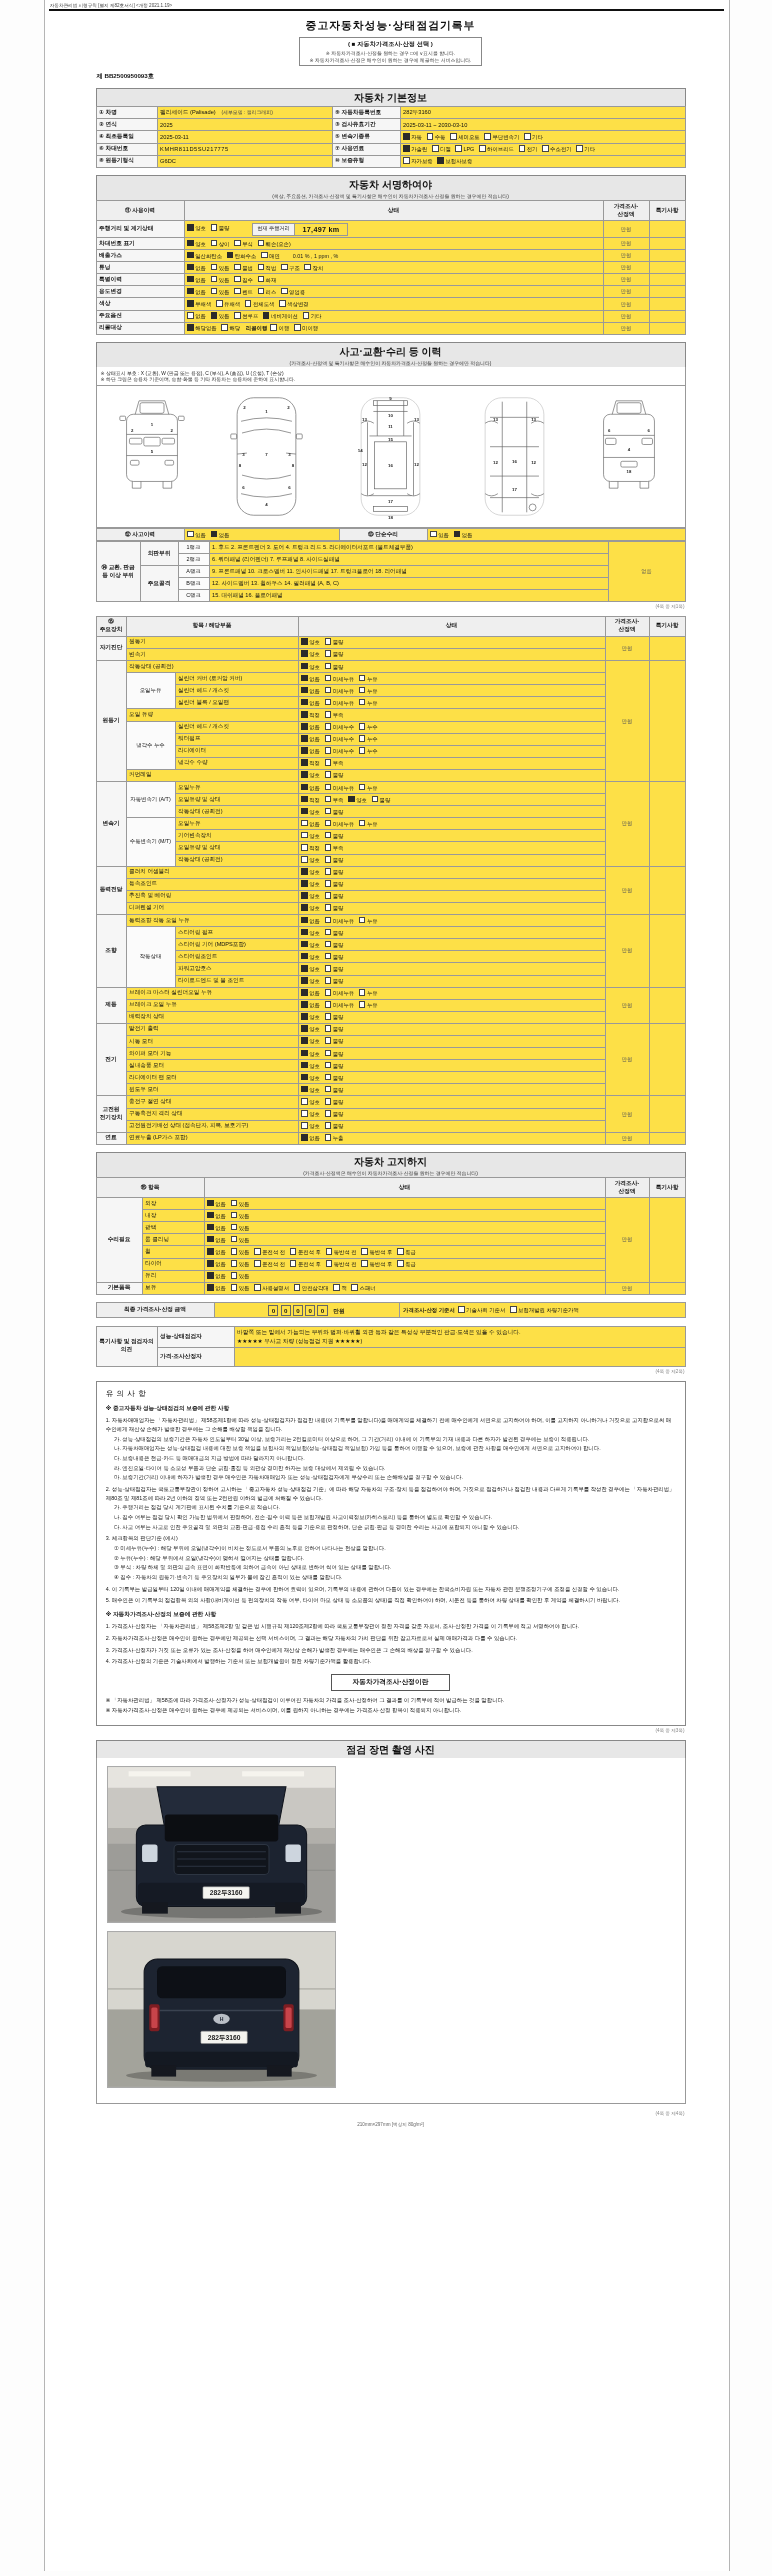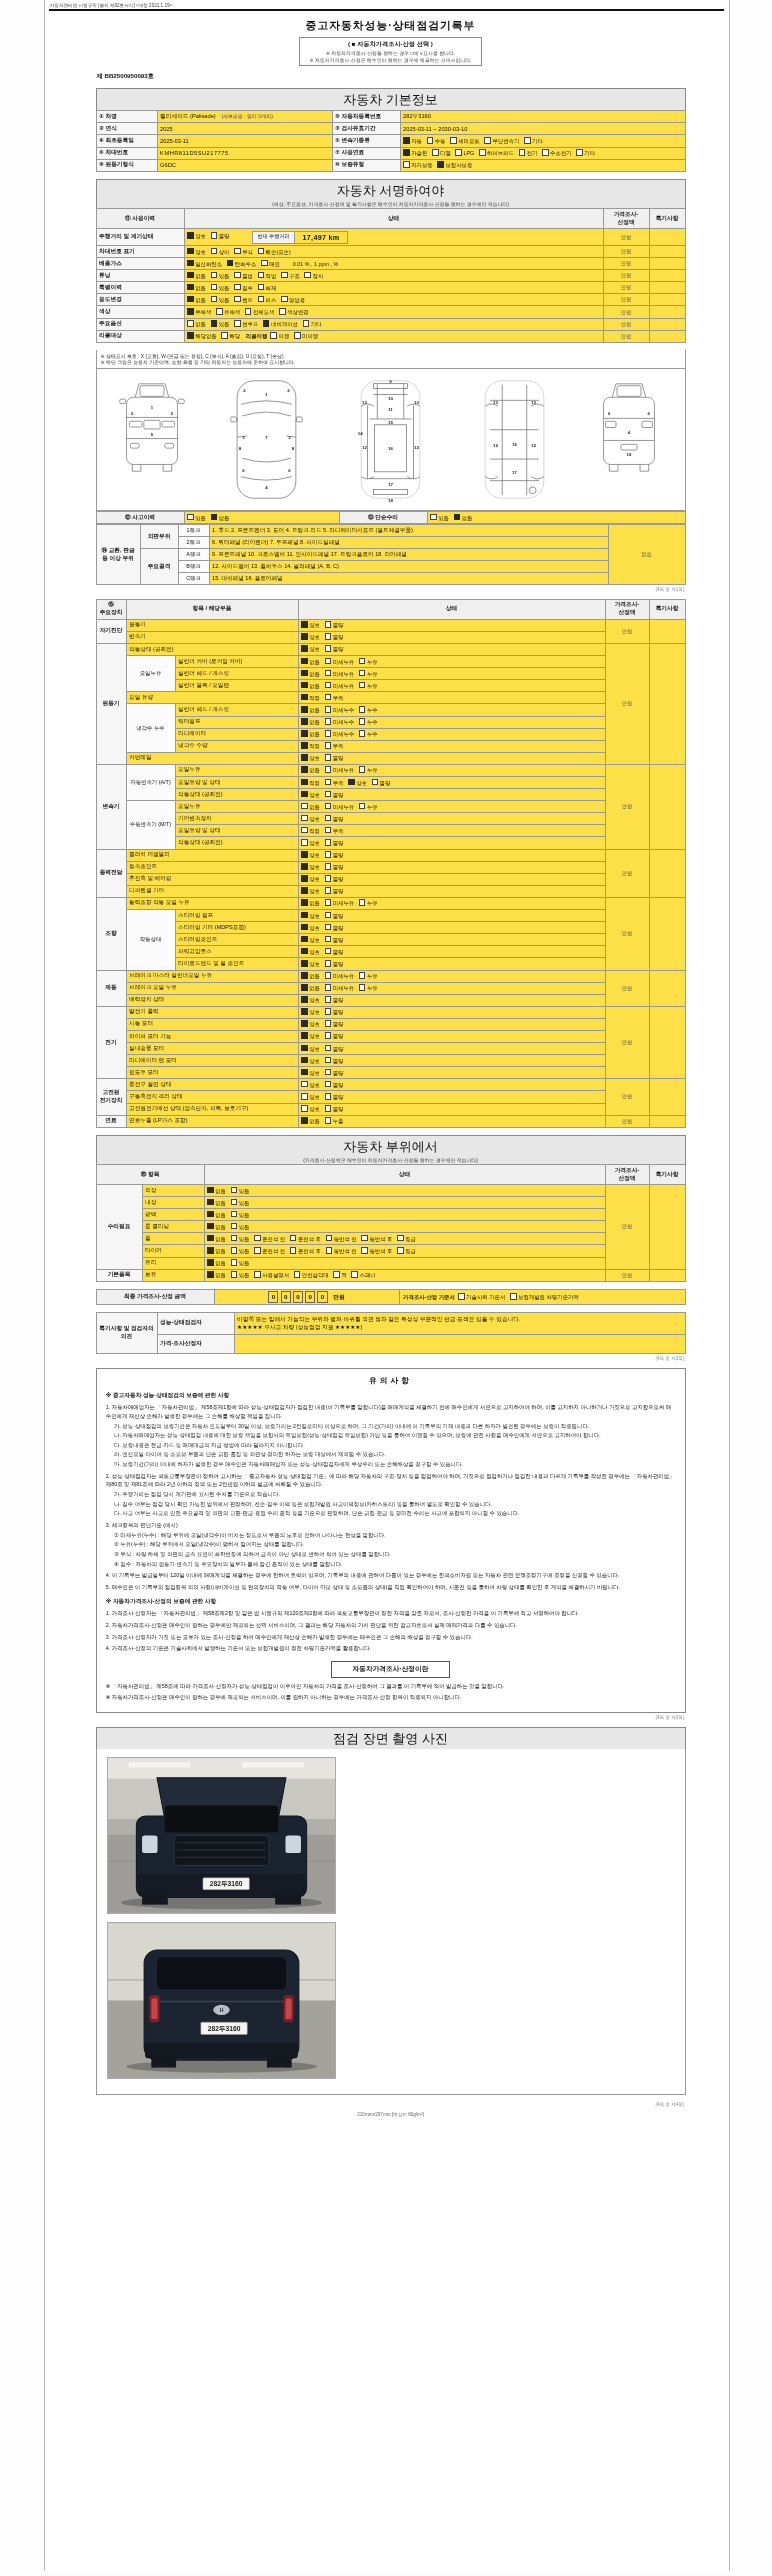--- a/index.html
+++ b/index.html
@@ -19,7 +19,7 @@
   .doc-no{text-align:left;font-size:6.2px;font-weight:bold;margin:5.2px 0 2.1px 1px;}
   .sec{margin-top:7.2px;}
   .sec-title{border:0.5px solid #888;border-bottom:none;background:#e7e7e7;text-align:center;padding:2.1px 0 1.5px;}
-  .sec-title .t{font-weight:normal;font-size:13px;}
+  .sec-title .t{font-weight:bold;font-size:10px;}
   .sec-title .n{font-size:4.9px;color:#333;margin-top:0.5px;}
   table.grid{width:100%;border-collapse:collapse;table-layout:fixed;background:#fde047;}
   .grid td,.grid th{border:0.5px solid #999;font-size:5.7px;padding:1.5px 2.6px;vertical-align:middle;word-break:keep-all;}

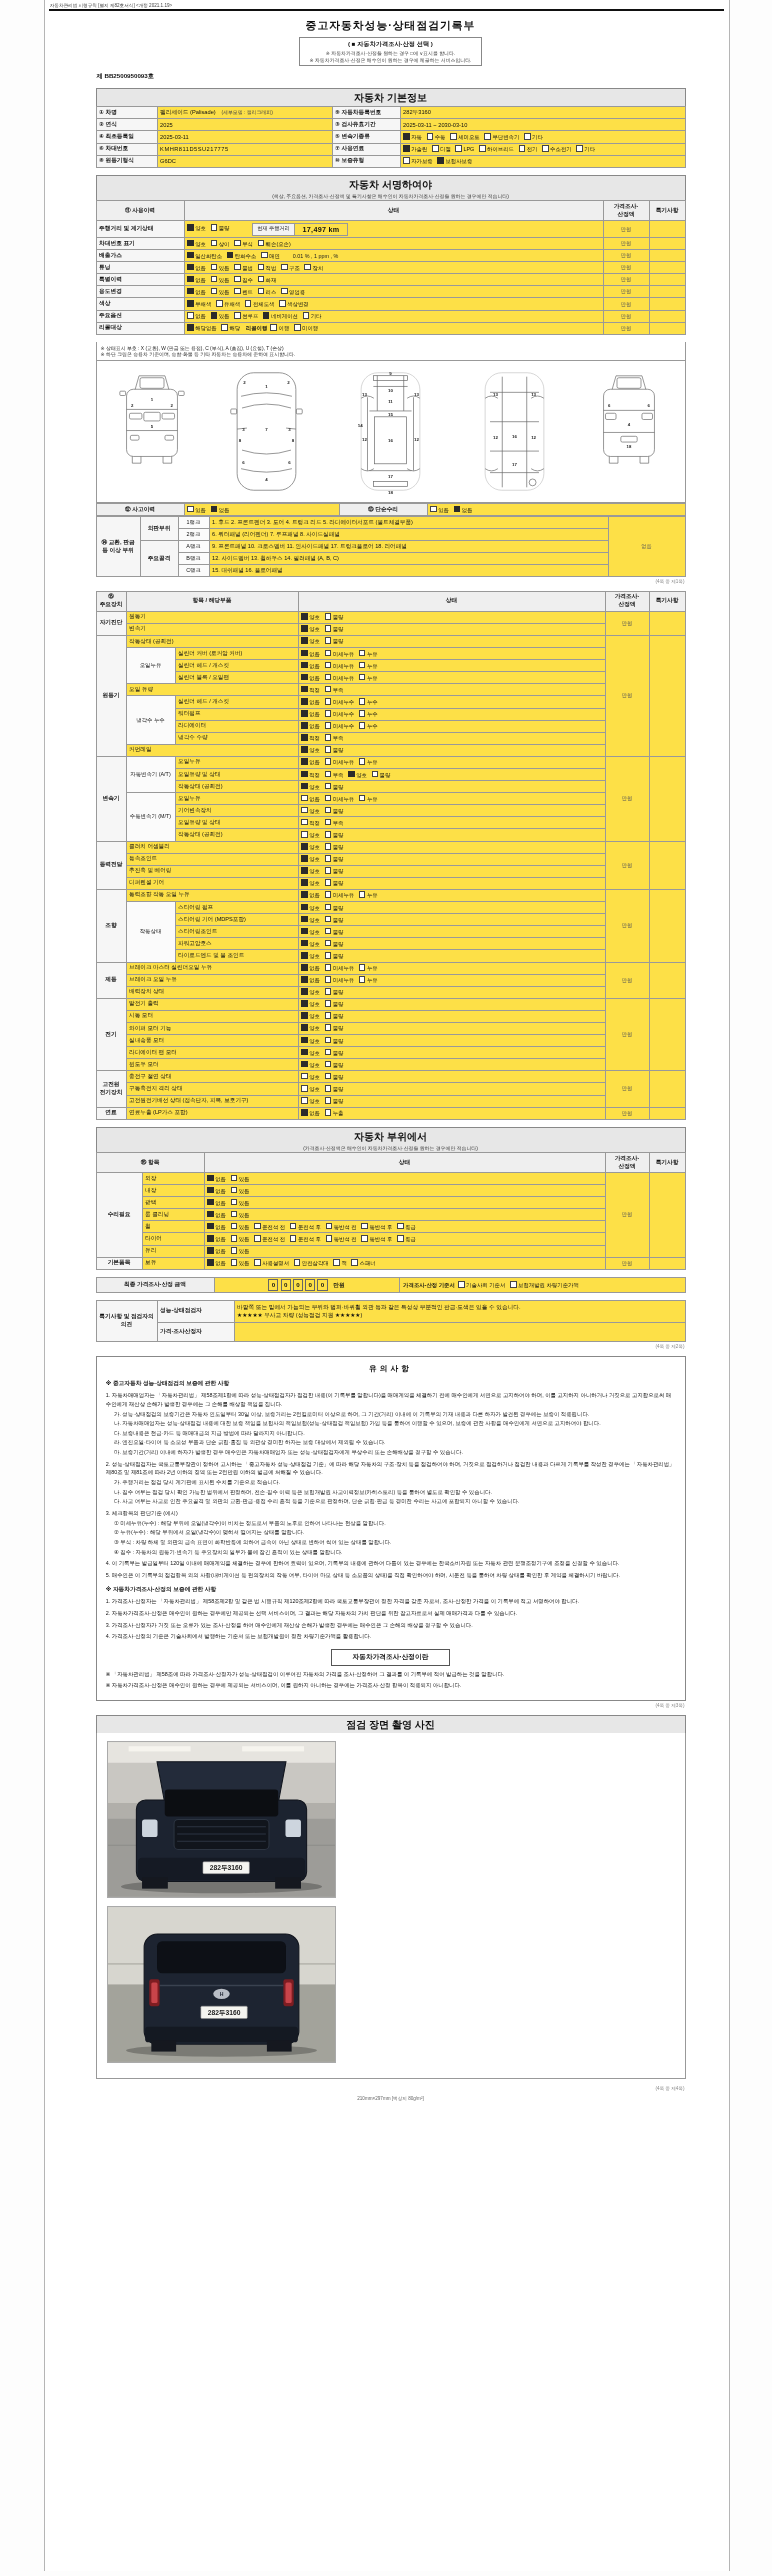--- a/index.html
+++ b/index.html
@@ -223,6 +223,10 @@
     </div>
 
     <div class="sec">
+      <div class="sec-title">
+        <div class="t">사고·교환·수리 등 이력</div>
+        <div class="n">(가격조사·산정액 및 특기사항은 매수인이 자동차가격조사·산정을 원하는 경우에만 적습니다)</div>
+      </div>
       <div class="acc-legend">
         <div>※ 상태표시 부호 : X (교환), W (판금 또는 용접), C (부식), A (흠집), U (요철), T (손상)</div>
         <div>※ 하단 그림은 승용차 기준이며, 승합·화물 등 기타 자동차는 승용차에 준하여 표시합니다.</div>

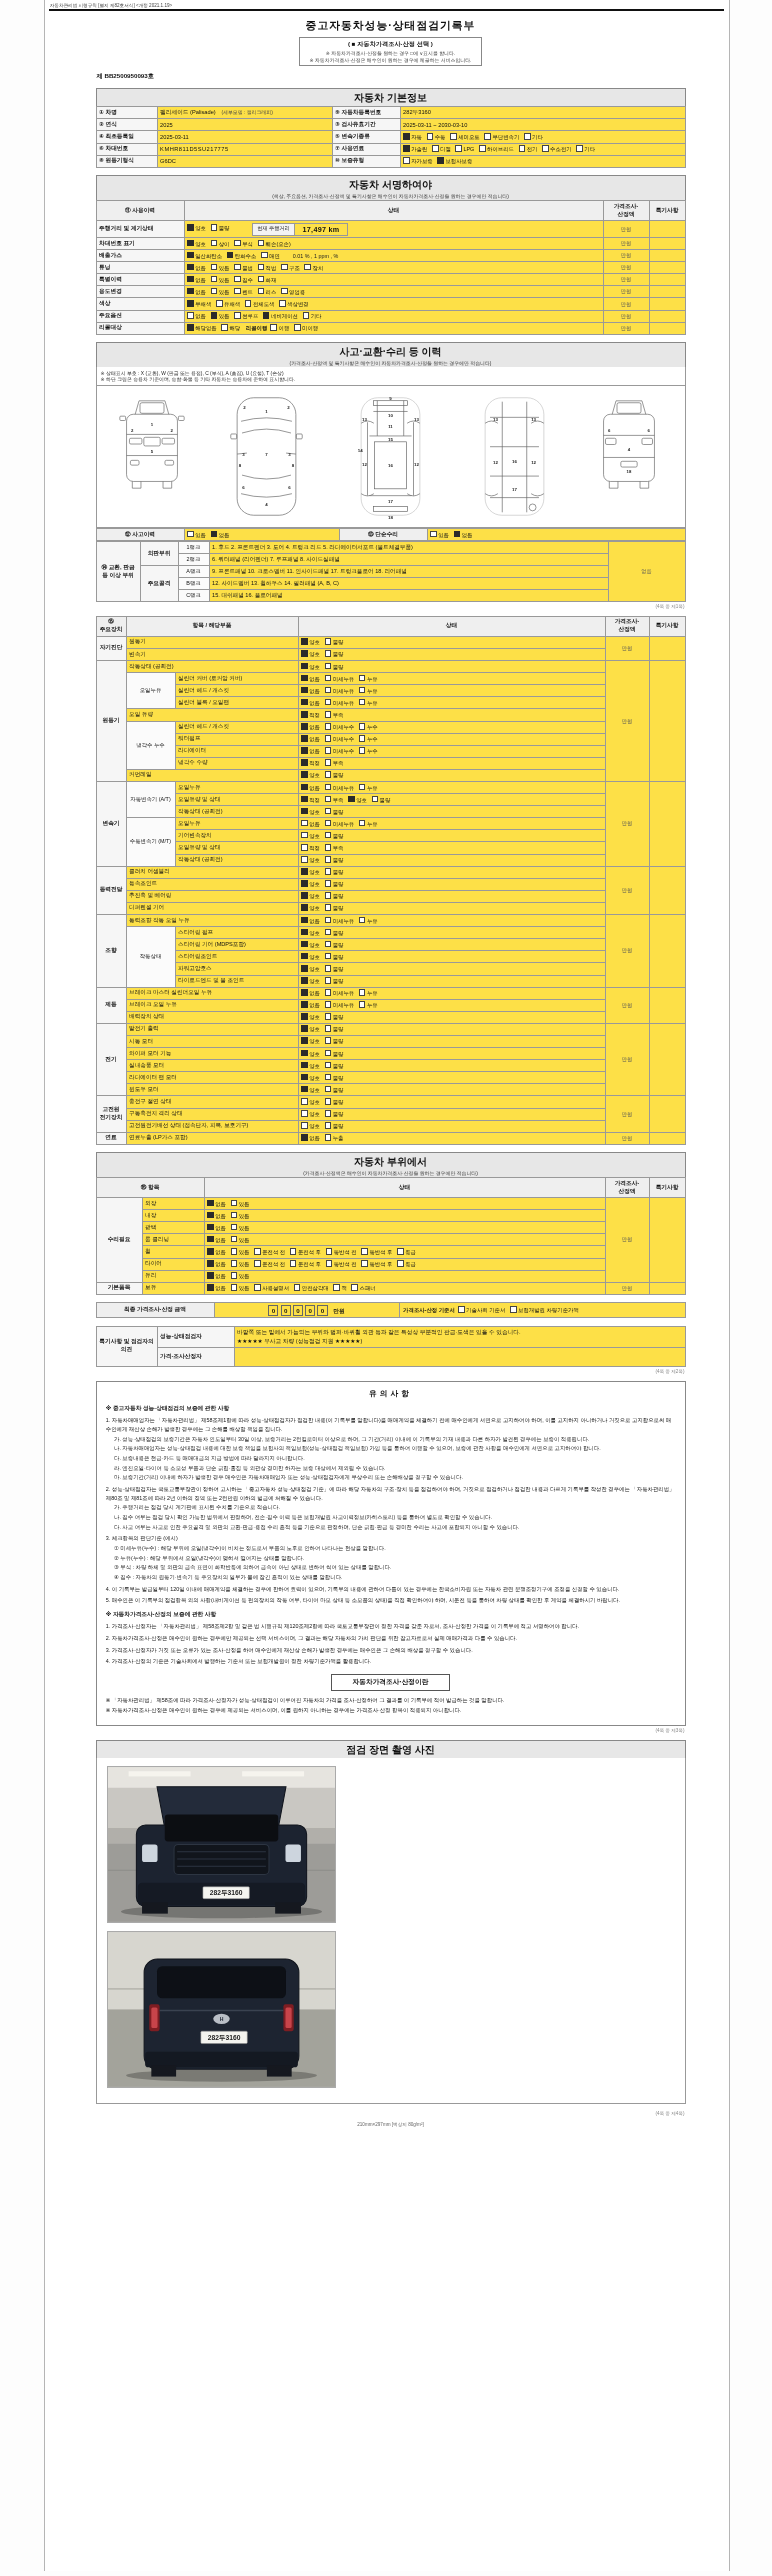--- a/index.html
+++ b/index.html
@@ -644,7 +644,7 @@
 
     <div class="sec">
       <div class="sec-title">
-        <div class="t">자동차 부위에서</div>
+        <div class="t">자동차 고지하지</div>
         <div class="n">(가격조사·산정액은 매수인이 자동차가격조사·산정을 원하는 경우에만 적습니다)</div>
       </div>
       <table class="grid">

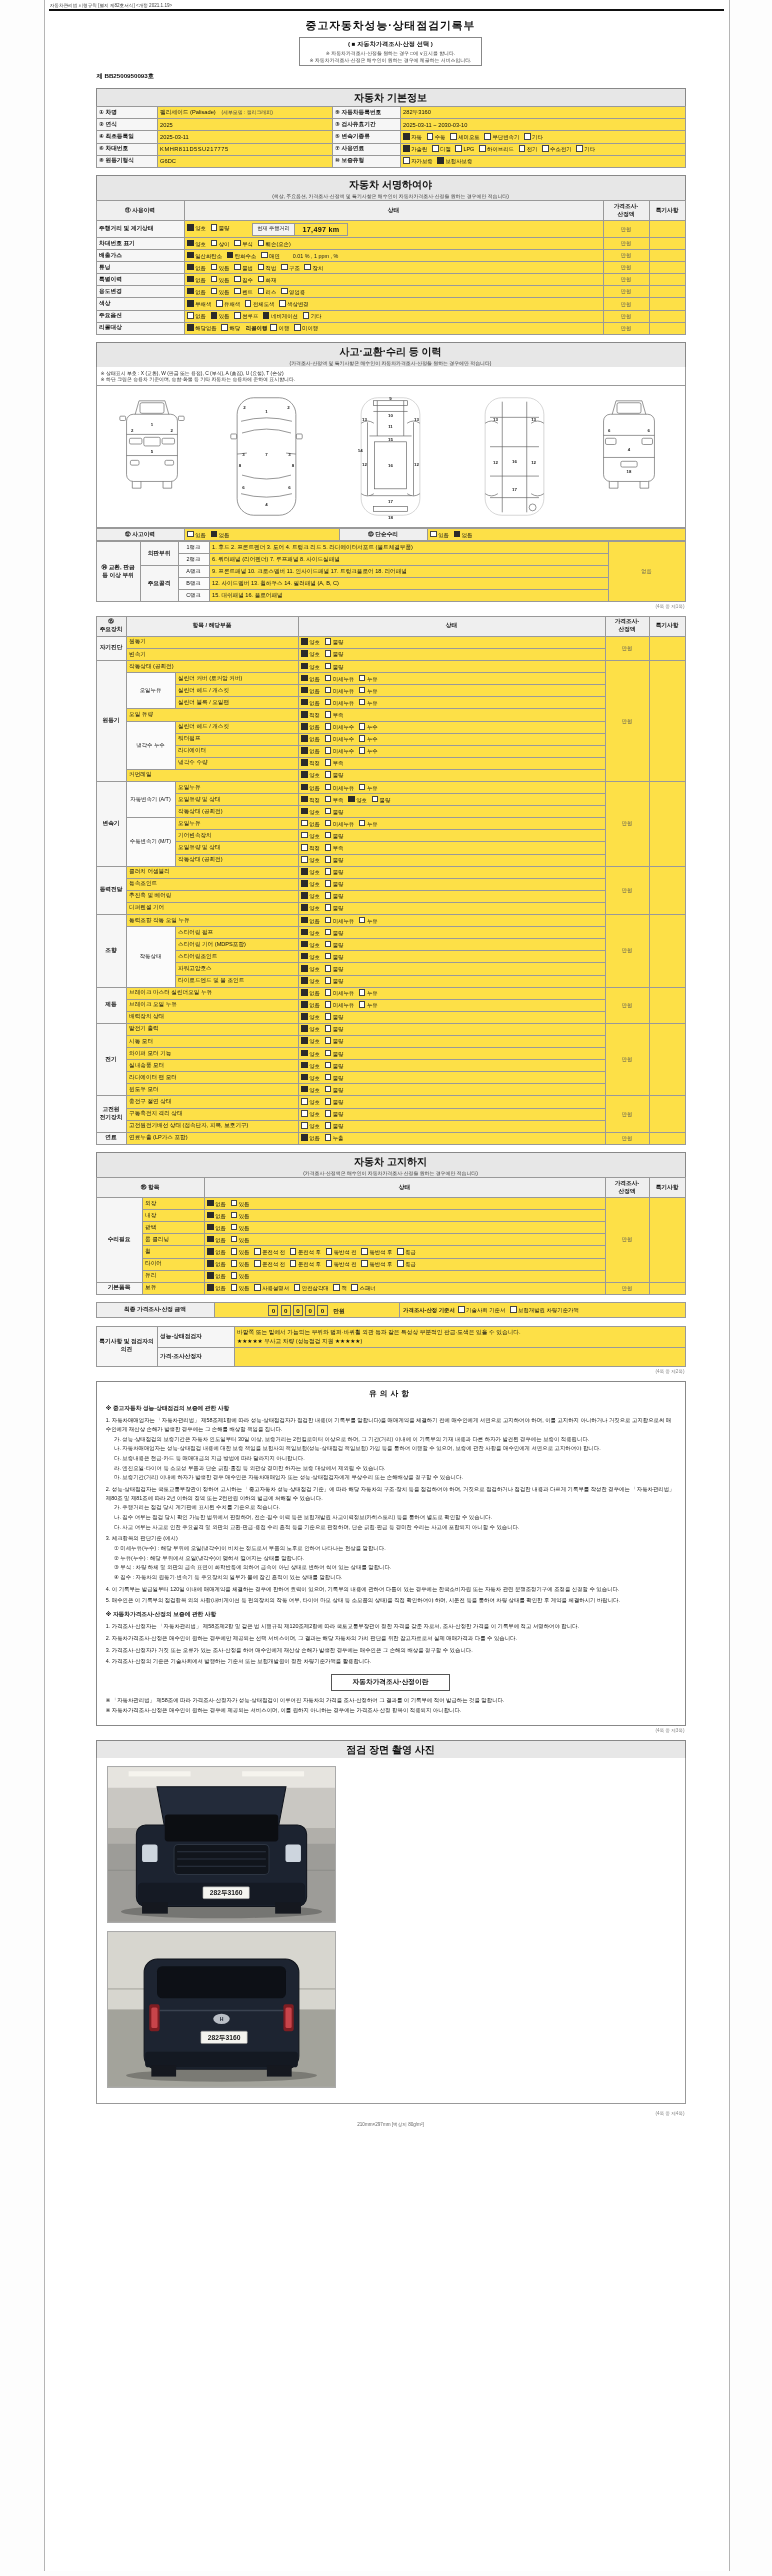--- a/index.html
+++ b/index.html
@@ -55,7 +55,7 @@
   .unit-strong{font-weight:bold;font-size:5.7px;margin-left:2.1px;}
   .op-text{font-size:5.4px;line-height:1.5;}
   .notice-box{border:0.5px solid #888;padding:5.2px 9.3px 8.2px;background:#fff;}
-  .notice-title{text-align:center;font-size:7.7px;font-weight:bold;letter-spacing:3.1px;margin:2.1px 0 5.2px;}
+  .notice-title{text-align:left;font-size:7.7px;font-weight:normal;letter-spacing:3.1px;margin:2.1px 0 5.2px;}
   .nh{font-weight:bold;font-size:5.7px;margin:6.2px 0 2.1px;}
   .np{font-size:5.4px;line-height:1.6;margin:3.1px 0 1px;}
   .ns{font-size:5.4px;line-height:1.6;margin:1px 0 1px 8.2px;color:#222;}

